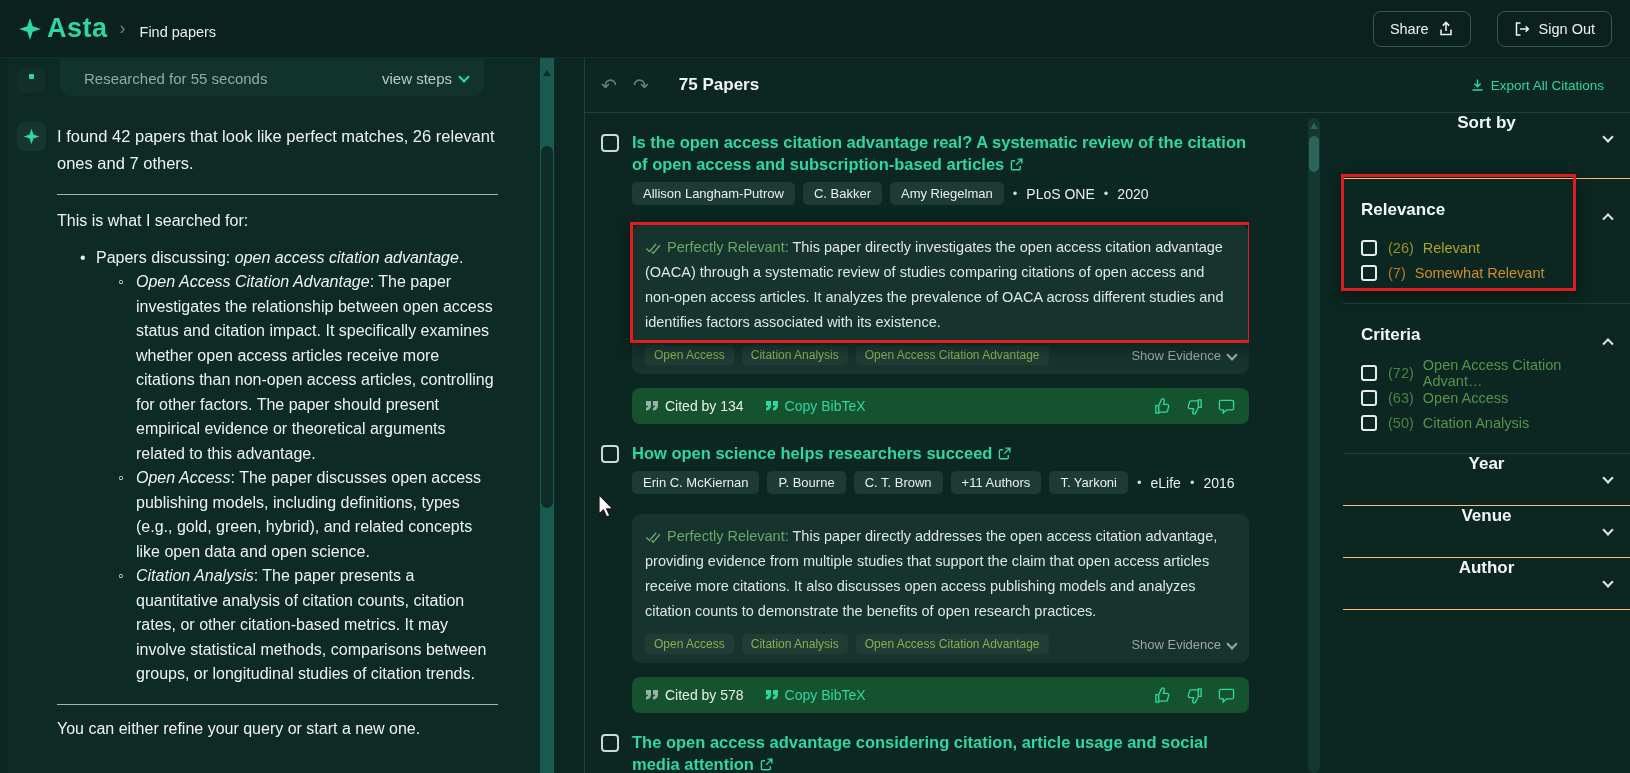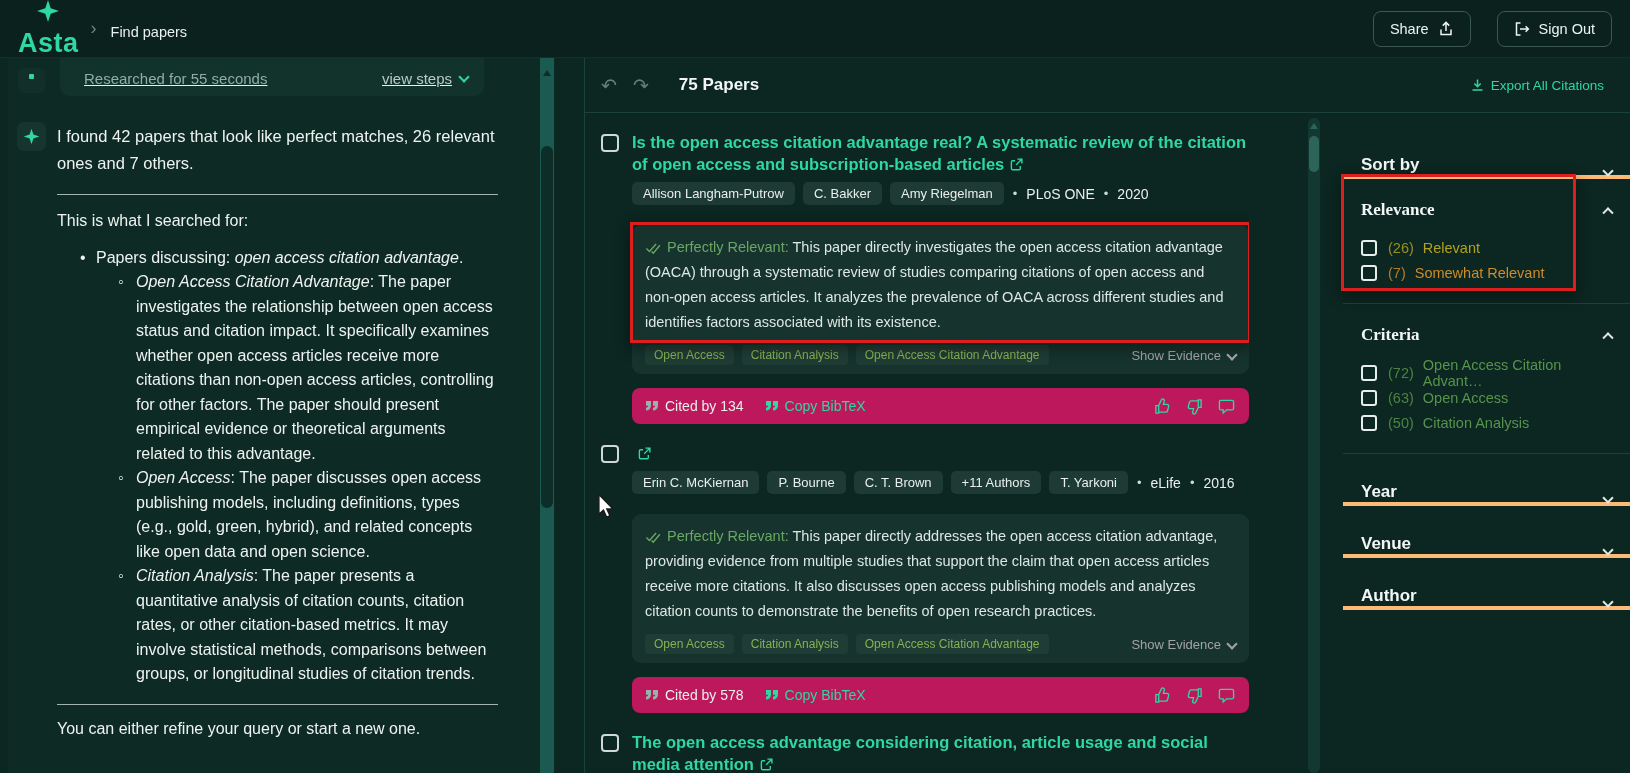--- a/index.html
+++ b/index.html
@@ -13,7 +13,7 @@
   
   .app-header{position:absolute;left:0;top:0;width:1630px;height:58px;background:#0a211d;
     display:flex;align-items:center;padding:0 18px;border-bottom:1px solid #123029;}
-  .logo-wrap{display:flex;align-items:center;gap:5px;flex-direction:column;}
+  .logo-wrap{display:flex;align-items:center;gap:5px;}
   .logo-text{color:#2ed8a0;font-size:27px;font-weight:bold;letter-spacing:.5px;}
   .crumb-sep{color:#6d8680;font-size:18px;margin:0 14px 0 12px;}
   .crumb{color:#e9f0ed;font-size:14.5px;margin-top:6px;}

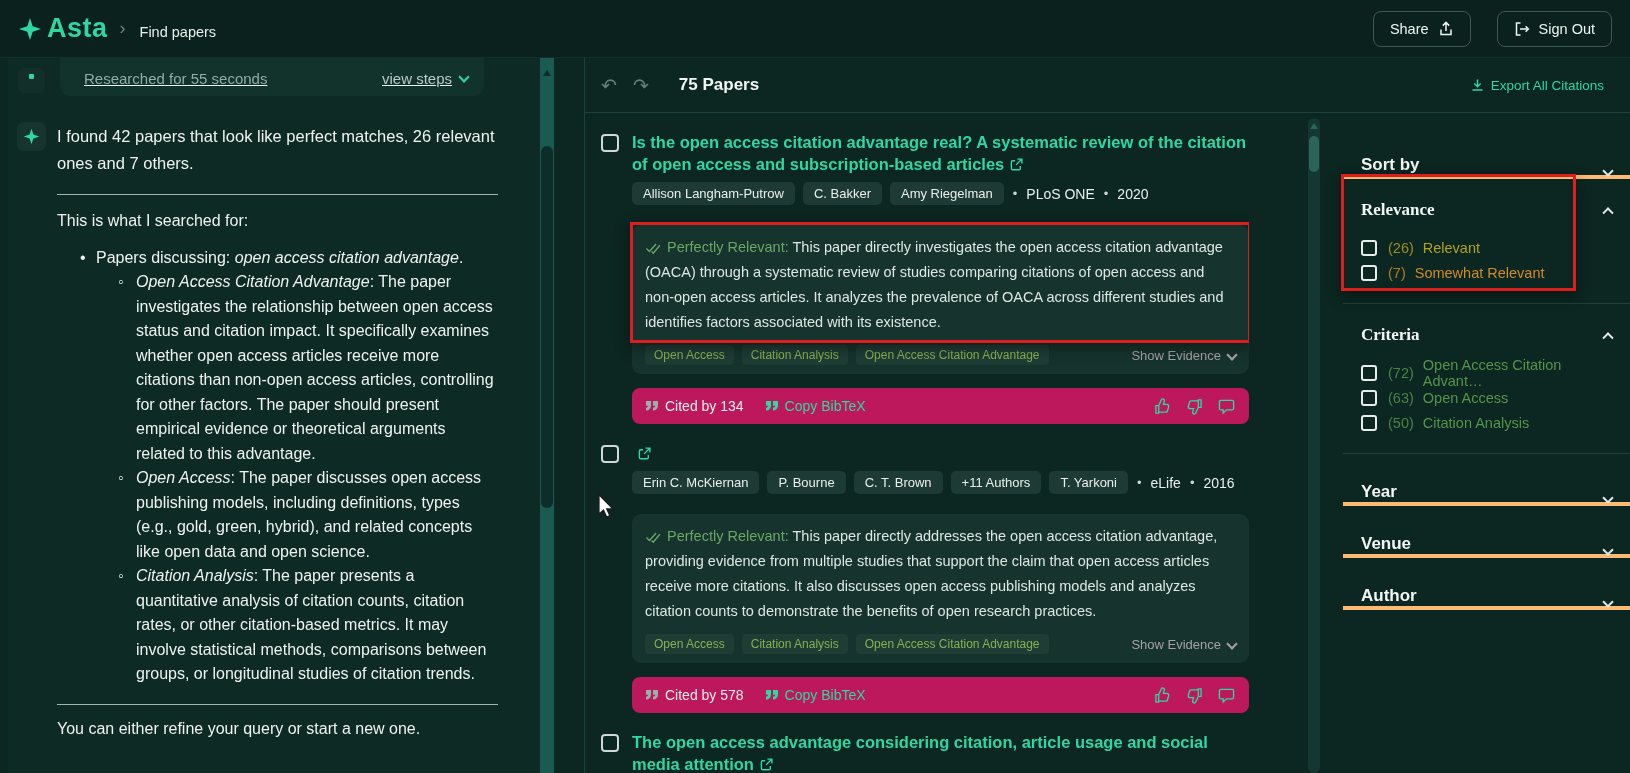--- a/index.html
+++ b/index.html
@@ -24,7 +24,7 @@
   
   .chat-panel{position:absolute;left:8px;top:58px;width:547px;height:715px;background:#0e2a25;overflow:hidden;}
   .research-bar{position:absolute;left:52px;top:-14px;width:424px;height:52px;background:#12322c;
-    border-radius:10px;display:flex;align-items:flex-end;justify-content:space-between;padding:0 16px 9px 24px;text-decoration:underline;}
+    border-radius:10px;display:flex;align-items:flex-end;justify-content:space-between;padding:0 16px 9px 24px;}
   .research-label{color:#93aca5;font-size:15px;}
   .view-steps{display:flex;align-items:center;gap:8px;color:#b9cac5;font-size:15px;cursor:pointer;}
   .view-steps .chv{color:#2ed8a0;margin-top:-3px;}

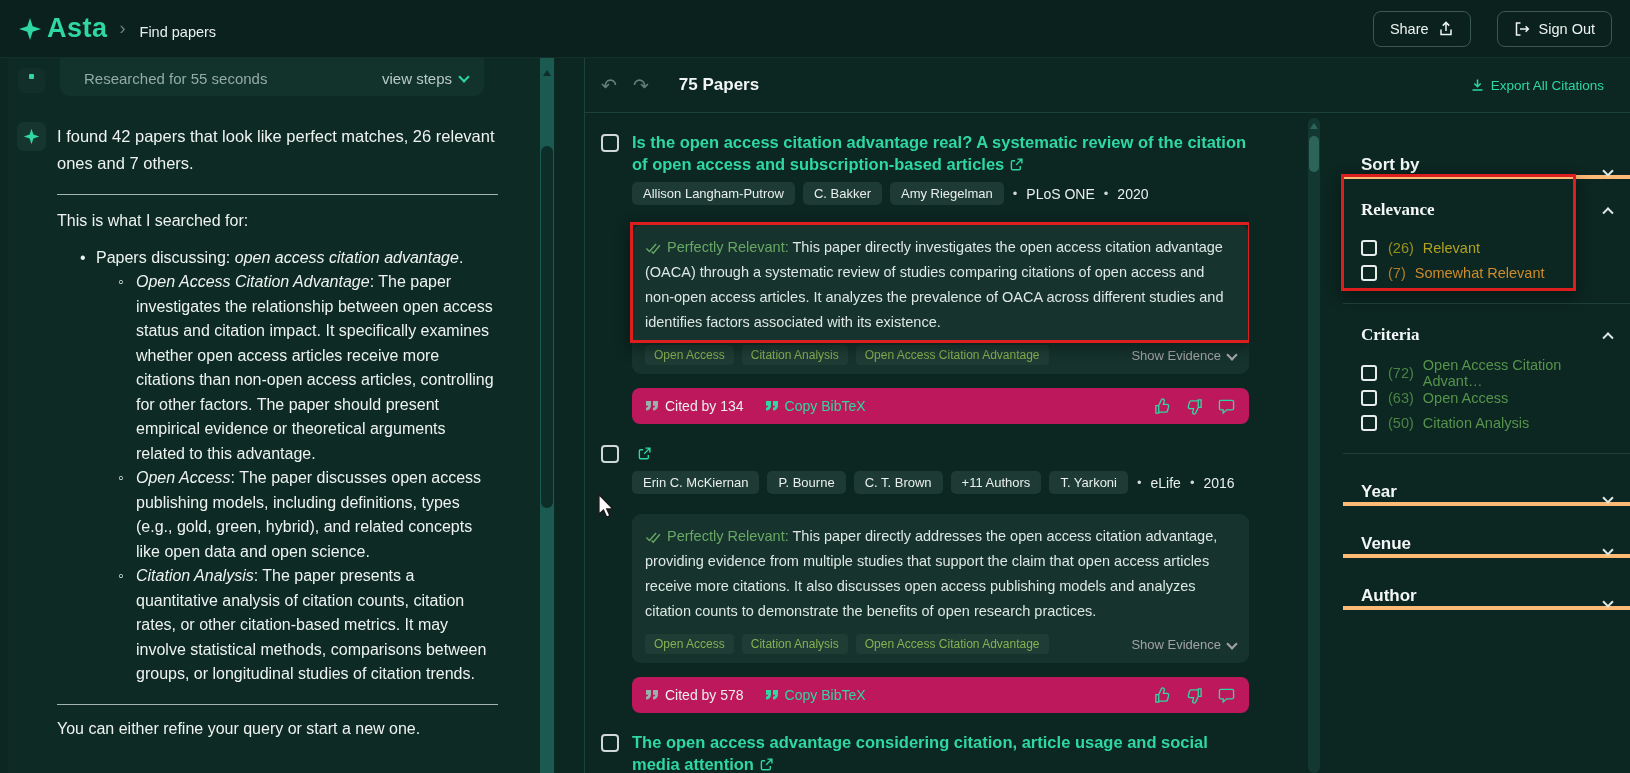--- a/index.html
+++ b/index.html
@@ -92,7 +92,7 @@
 
   
   .sidebar{position:absolute;left:1343px;top:113px;width:287px;height:660px;}
-  .side-row{display:flex;align-items:flex-end;padding:0 18px;height:52px;border-bottom:4px solid #fdba74;cursor:pointer;}
+  .side-row{display:flex;align-items:center;padding:0 18px;height:52px;border-bottom:1px solid #fdba74;cursor:pointer;flex-direction:column;}
   .side-row.first{height:66px;}
   .side-title{font-size:17px;font-weight:bold;color:#f2f7f5;}
   .side-chv{margin-left:auto;color:#dfe8e4;}

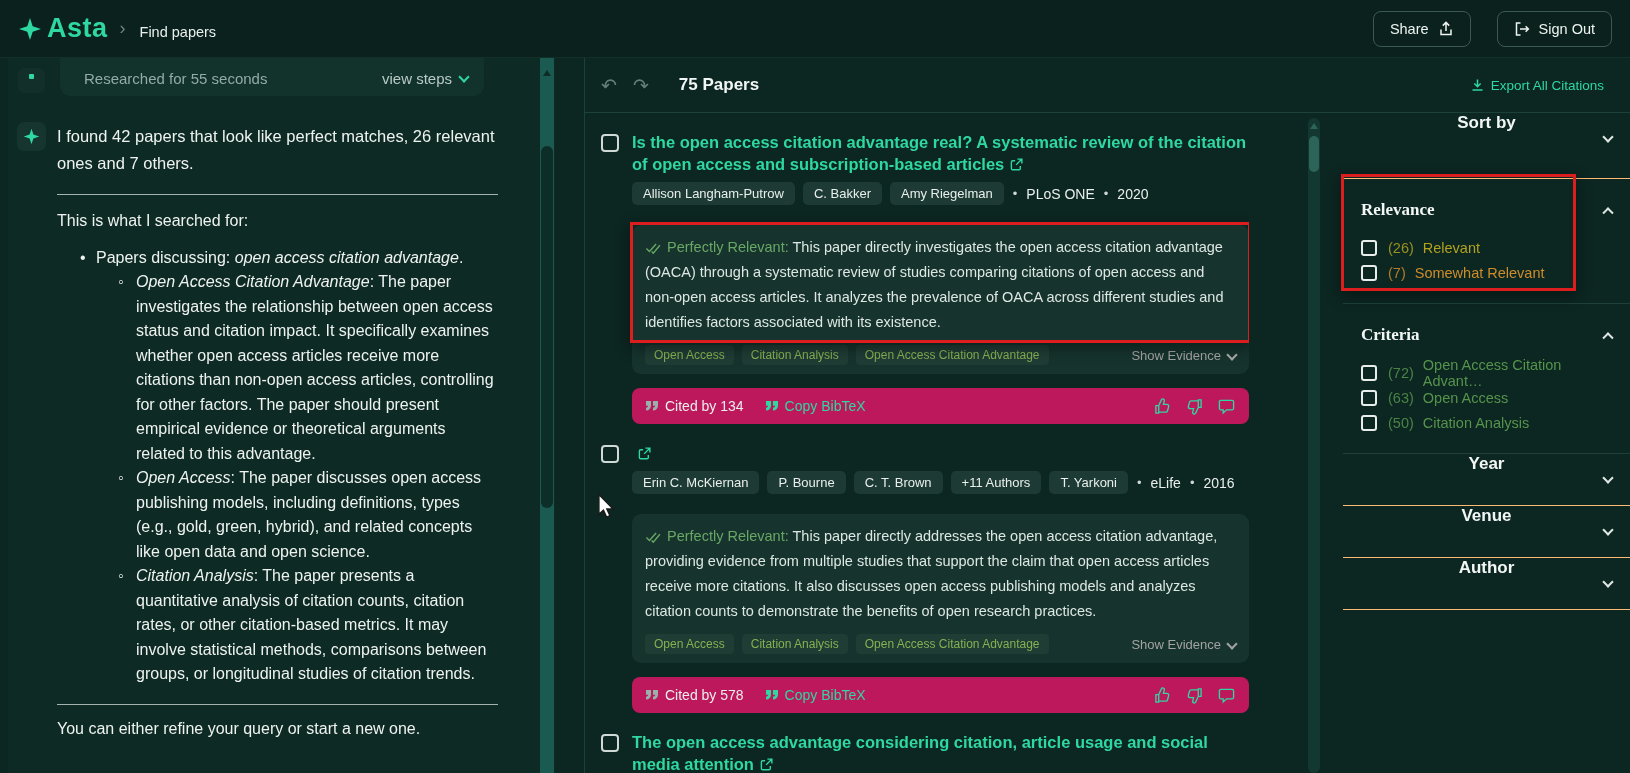--- a/index.html
+++ b/index.html
@@ -97,7 +97,7 @@
   .side-title{font-size:17px;font-weight:bold;color:#f2f7f5;}
   .side-chv{margin-left:auto;color:#dfe8e4;}
   .side-section{position:relative;padding:21px 18px 18px;border-bottom:1px solid #1f4038;}
-  .side-section .head{display:flex;align-items:center;margin-bottom:15px;cursor:pointer;font-family:Liberation Serif, serif;}
+  .side-section .head{display:flex;align-items:flex-end;margin-bottom:15px;cursor:pointer;}
   .filter-item{display:flex;align-items:center;height:25px;font-size:14.5px;cursor:pointer;}
   .fcheck{flex:0 0 auto;width:16px;height:16px;border:2px solid #e6edea;border-radius:3px;margin-right:11px;background:transparent;cursor:pointer;}
   .fcount{margin-right:9px;opacity:.85;}

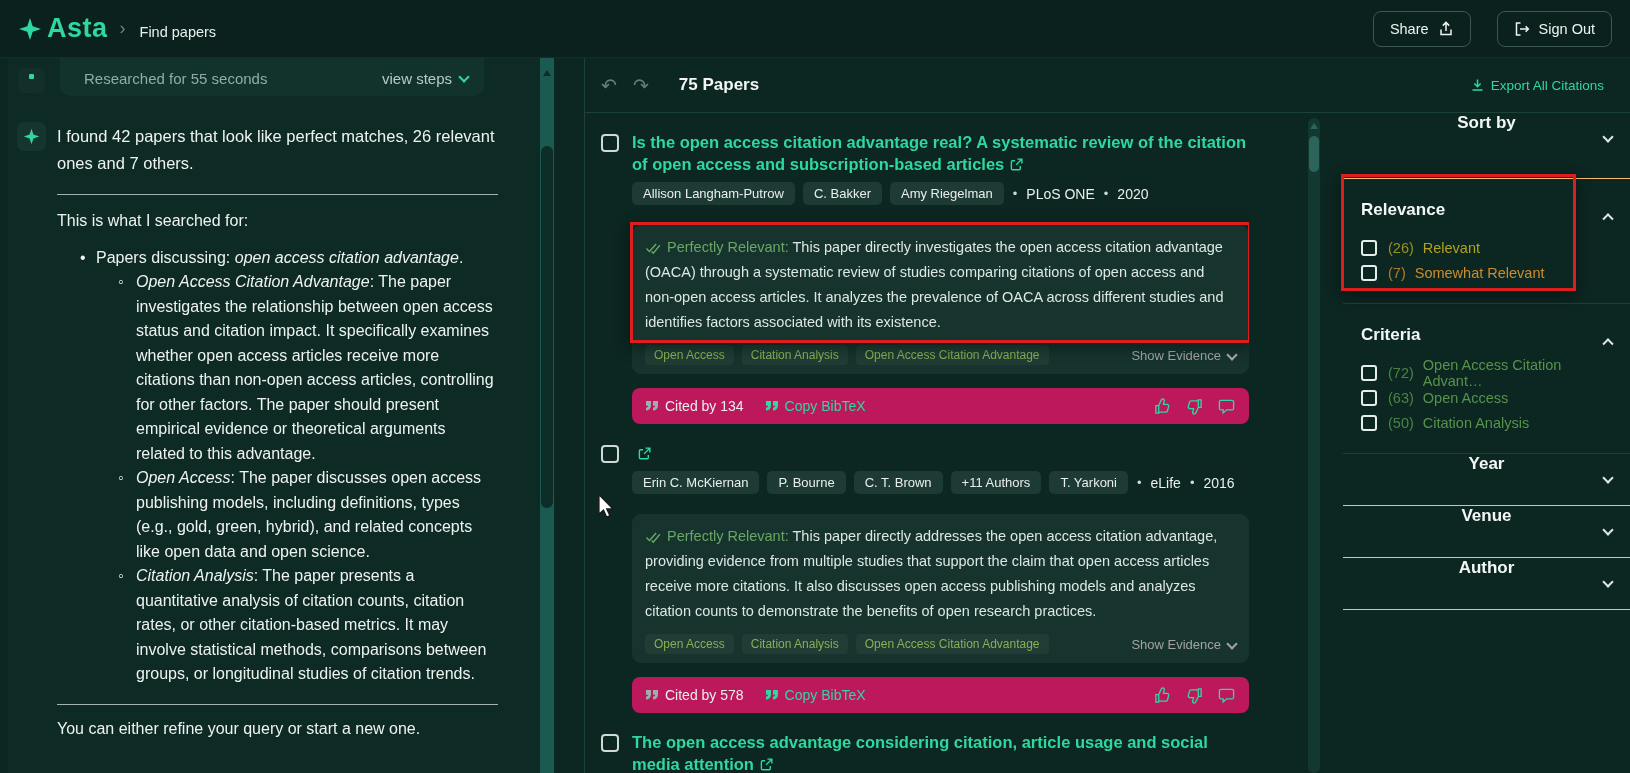--- a/index.html
+++ b/index.html
@@ -77,7 +77,7 @@
   .tag-row{display:flex;align-items:center;padding:2px 13px 9px;}
   .tagpill{background:#1f3c35;border-radius:4px;padding:3px 9px;font-size:12px;color:#86b152;margin-right:8px;cursor:pointer;white-space:nowrap;}
   .show-evidence{margin-left:auto;display:flex;align-items:center;gap:7px;color:#a3a3a3;font-size:13px;cursor:pointer;}
-  .cite-bar{display:flex;align-items:center;margin:14px 0 0 31px;width:617px;height:36px;background:#be185d;
+  .cite-bar{display:flex;align-items:center;margin:14px 0 0 31px;width:617px;height:36px;background:#14532d;
     border-radius:8px;padding:0 14px;}
   .cite-q{color:#9ab0aa;margin-right:7px;}
   .cite-txt{font-size:14px;color:#e9efec;margin-right:22px;}

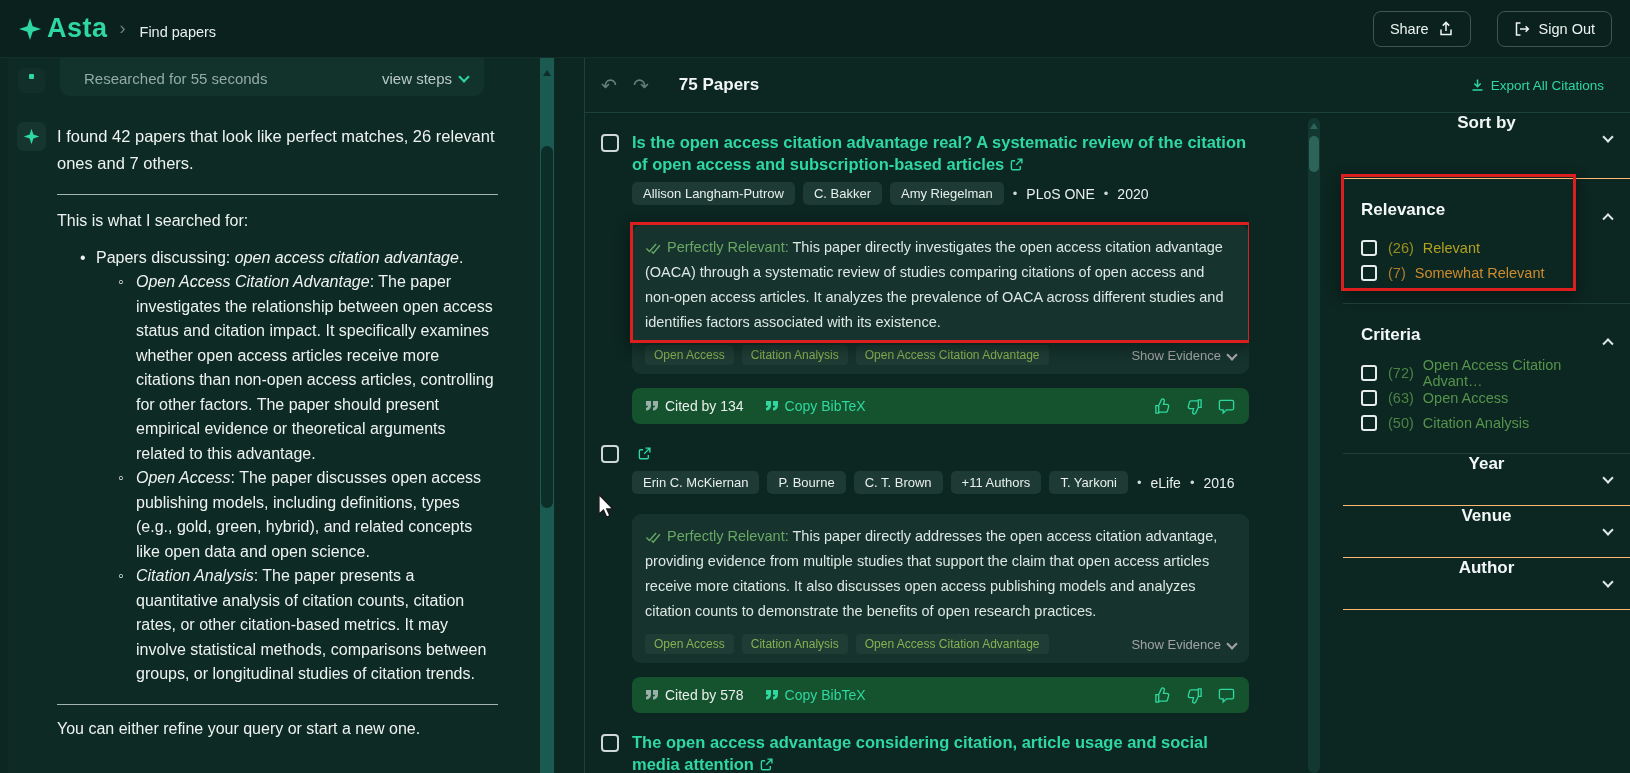--- a/index.html
+++ b/index.html
@@ -278,7 +278,7 @@
   <div class="paper-card">
     <div class="title-row">
       <span class="pcheck"></span>
-      <div class="ptitle"><span class="ext-ic"><svg width="13" height="13" viewBox="0 0 14 14" fill="none" stroke="#2ed8a0" stroke-width="1.5">
+      <div class="ptitle"><span>How open science helps researchers succeed</span><span class="ext-ic"><svg width="13" height="13" viewBox="0 0 14 14" fill="none" stroke="#2ed8a0" stroke-width="1.5">
               <path d="M5.5 3H2.8A1.3 1.3 0 0 0 1.5 4.3v7A1.3 1.3 0 0 0 2.8 12.6h7a1.3 1.3 0 0 0 1.3-1.3V8.5M8 1.2h4.8V6M12.6 1.4 6.6 7.4"></path>
             </svg></span></div>
     </div>

